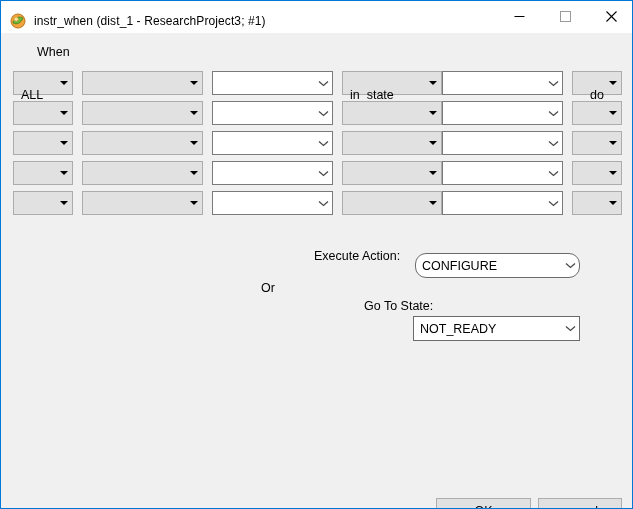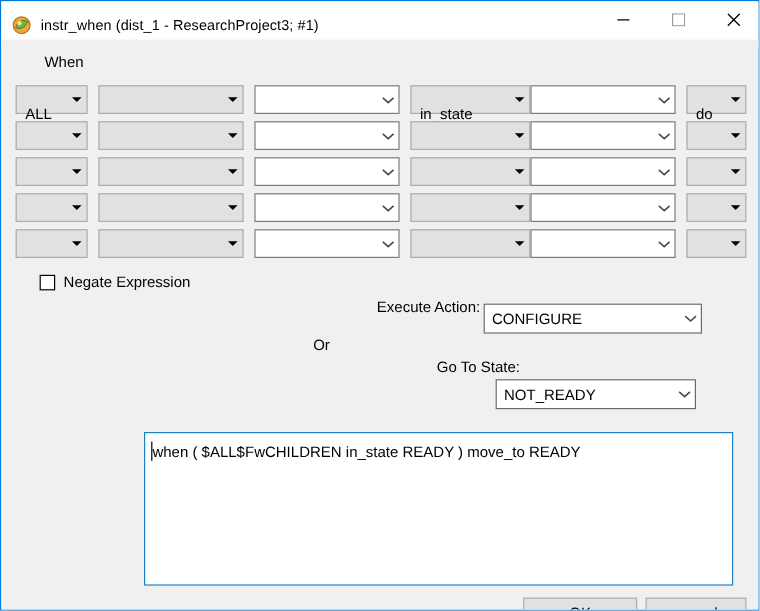--- a/index.html
+++ b/index.html
@@ -289,7 +289,7 @@
           </svg>
       </span>
     </div>
-    <div class="ctl ddl" style="left:571px; top:38px; width:50px;">
+    <div class="ctl ddl" style="left:571px; top:38px; width:50px;text-align:right;">
       <span class="val">do</span>
       <span class="arrow-box">
           <span class="tri-down"></span>

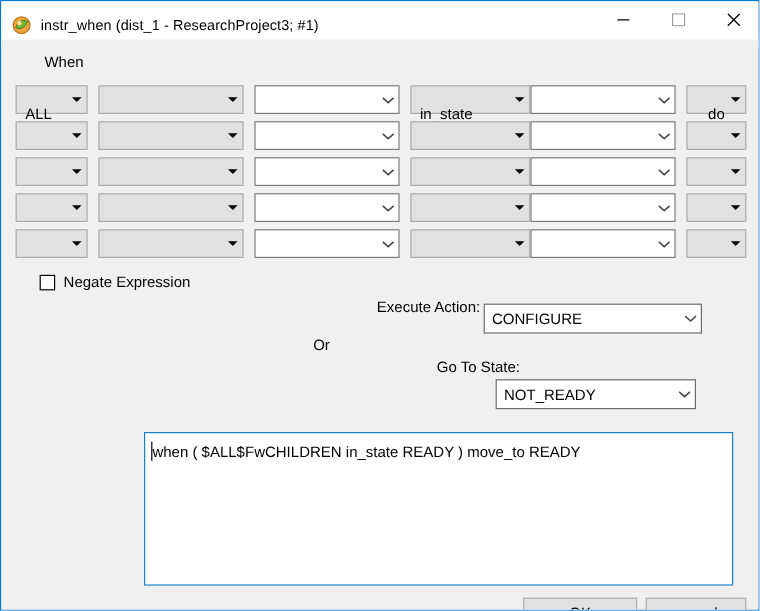--- a/index.html
+++ b/index.html
@@ -460,10 +460,6 @@
         </span>
     </div>
 
-    <div class="checkrow" style="left:32px; top:195px;">
-      <span class="checkbox"></span>
-      <span class="ctext">Negate Expression</span>
-    </div>
 
     <div class="lbl" style="left:260px; top:248px;">Or</div>
 

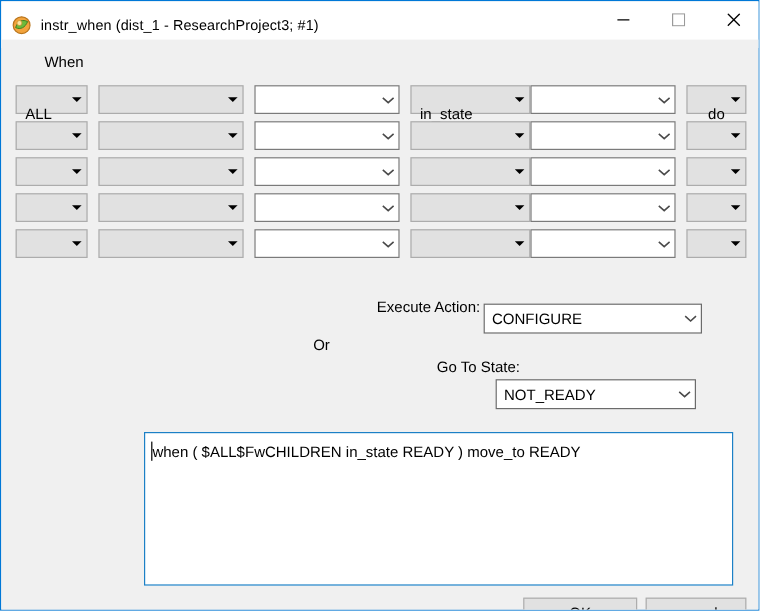--- a/index.html
+++ b/index.html
@@ -464,7 +464,7 @@
     <div class="lbl" style="left:260px; top:248px;">Or</div>
 
     <div class="lbl" style="left:313px; top:216px;">Execute Action:</div>
-    <div class="ctl cbo cbo2" style="left:402px; top:220px; width:182px; height:25px;">
+    <div class="ctl cbo cbo2" style="left:414px; top:220px; width:165px; height:25px;border-radius:11px;">
       <span class="val">CONFIGURE</span>
       <span class="arrow-box">
         <svg class="chev" width="11" height="7" viewBox="0 0 11 7">

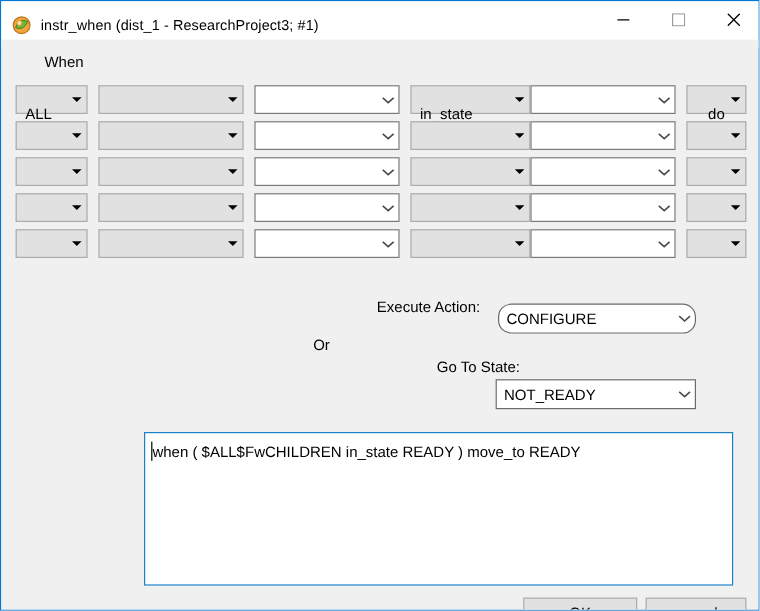--- a/index.html
+++ b/index.html
@@ -483,10 +483,6 @@
       </span>
     </div>
 
-    <div class="expr-box">
-      <span class="caret"></span>
-      <span class="expr-text">when ( $ALL$FwCHILDREN in_state READY ) move_to READY</span>
-    </div>
 
     <button class="btn" style="left:435px; top:465px; width:95px;">OK</button>
     <button class="btn" style="left:537px; top:465px; width:84px;">cancel</button>

